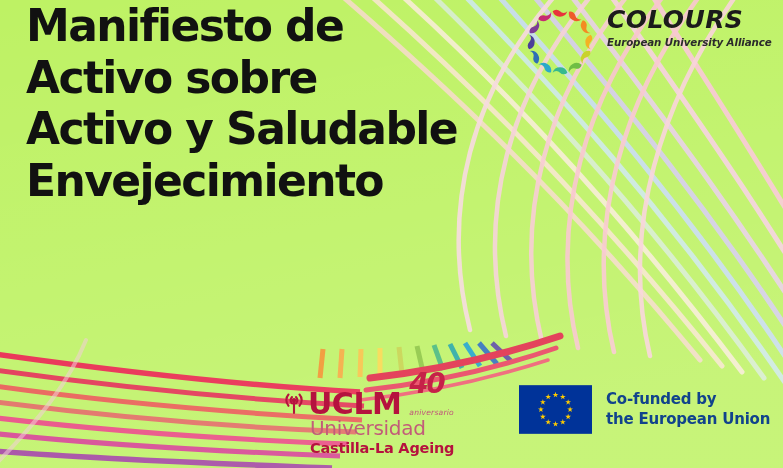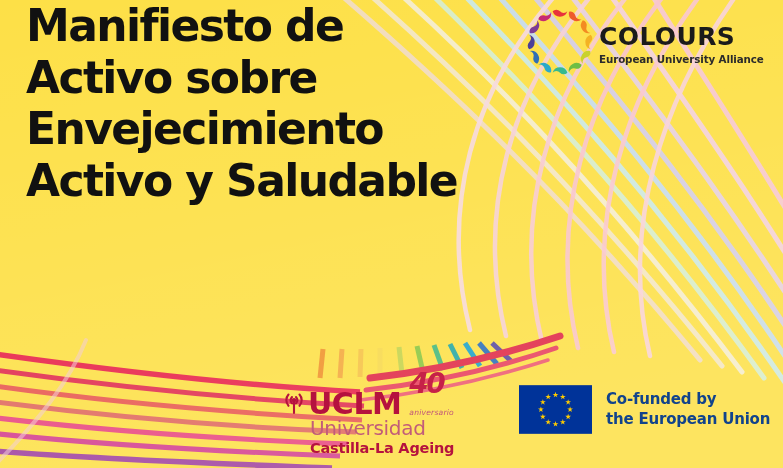--- a/index.html
+++ b/index.html
@@ -14,7 +14,7 @@
     position:relative;
     width:783px;
     height:468px;
-    background:#fde047;
+    background:#bef264;
     overflow:hidden;
   }
   .bg-layer {

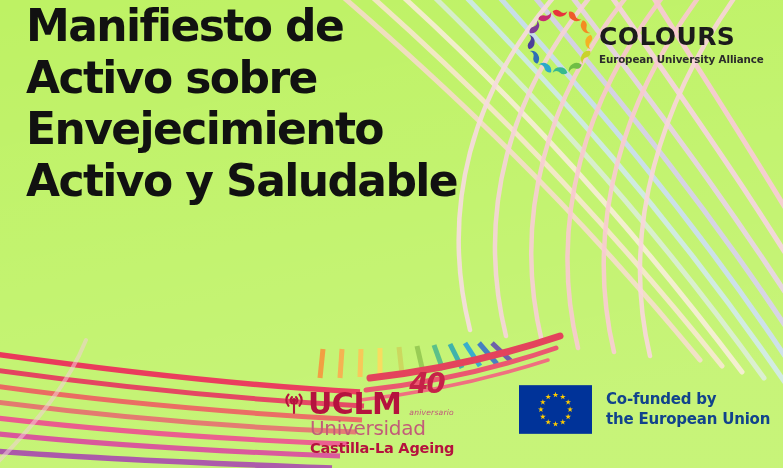--- a/index.html
+++ b/index.html
@@ -60,8 +60,10 @@
     left:521px;
     top:3px;
     display:flex;
-    align-items:center;
+    align-items:flex-start;
+    gap:8px;
     z-index:6;
+    font-style:italic;
   }
   .colours-ring { width:78px; height:78px; display:block; }
   .colours-text { padding-top:4px; }

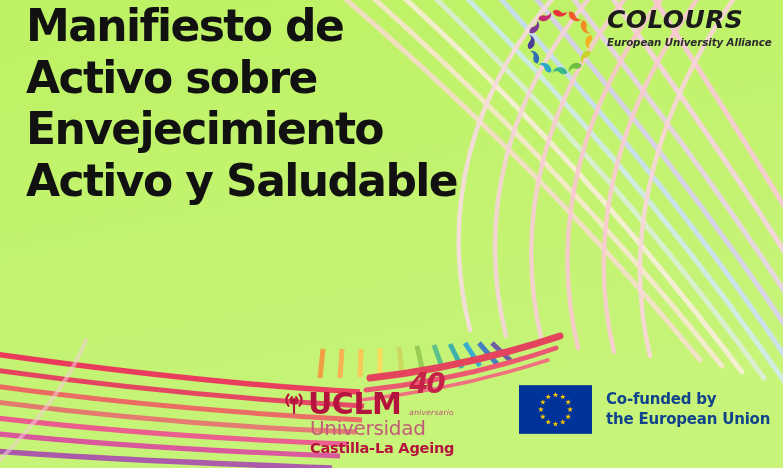--- a/index.html
+++ b/index.html
@@ -245,8 +245,8 @@
   <div class="title-block">
     <div class="title-line">Manifiesto de</div>
     <div class="title-line">Activo sobre</div>
+    <div class="title-line">Activo y Saludable</div>
     <div class="title-line">Envejecimiento</div>
-    <div class="title-line">Activo y Saludable</div>
   </div>
 
   <div class="colours-logo">

